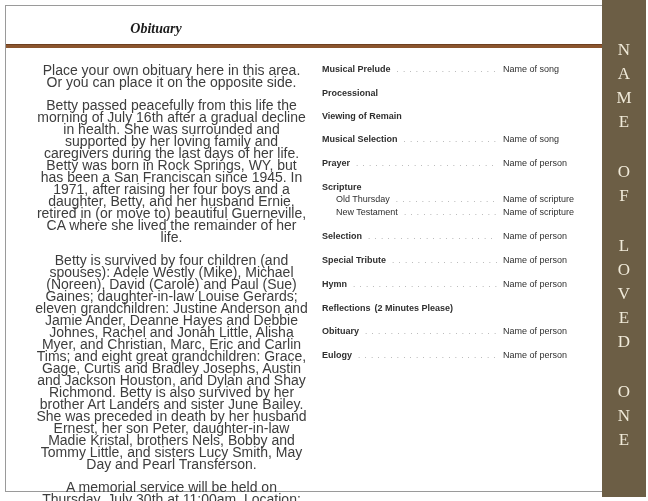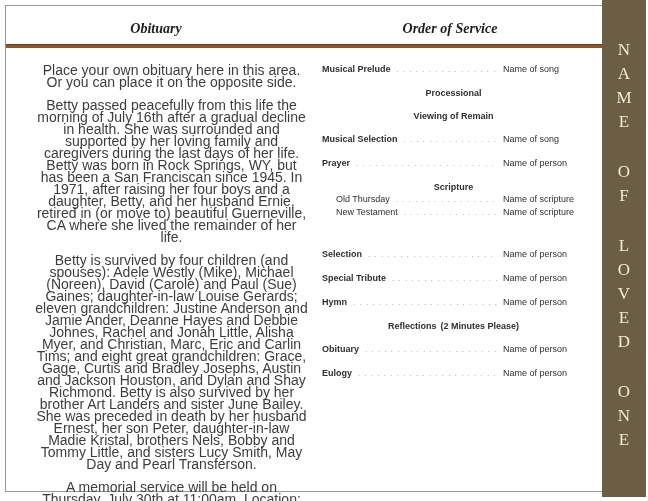--- a/index.html
+++ b/index.html
@@ -61,7 +61,6 @@
   <div class="page-frame"></div>
 
   <div class="col-header left">Obituary</div>
-  <div class="col-header right">Order of Service</div>
 
   <div class="divider-rule"></div>
 

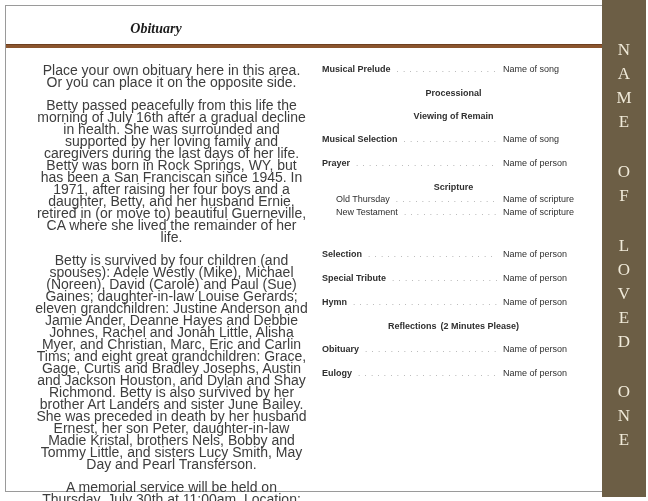--- a/index.html
+++ b/index.html
@@ -31,7 +31,7 @@
     position:absolute; left:322px; top:64px; width:263px;
     font-size:9px; color:#2f2f2f;
   }
-  .svc-row { display:flex; align-items:baseline; line-height:10px; margin-bottom:13px;justify-content:center; }
+  .svc-row { display:flex; align-items:baseline; line-height:10px; margin-bottom:13px; }
   .svc-row .label { font-weight:bold; white-space:nowrap; }
   .svc-row .suffix { font-weight:bold; white-space:nowrap; margin-left:4px; }
   .svc-row .dots {

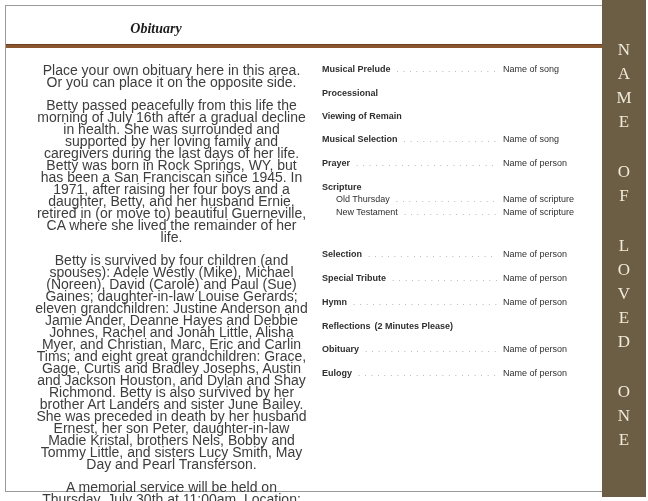--- a/index.html
+++ b/index.html
@@ -41,7 +41,7 @@
   .svc-row .value { flex:0 0 82px; white-space:nowrap; font-weight:normal; }
   .svc-sub { margin-left:14px; margin-bottom:2px; }
   .svc-sub .label { font-weight:normal; }
-  .svc-group { margin-bottom:31px; }
+  .svc-group { margin-bottom:13px; }
   .svc-group .svc-row { margin-bottom:2px; }
   .sidebar {
     position:absolute; left:602px; top:0; width:44px; height:497px;

